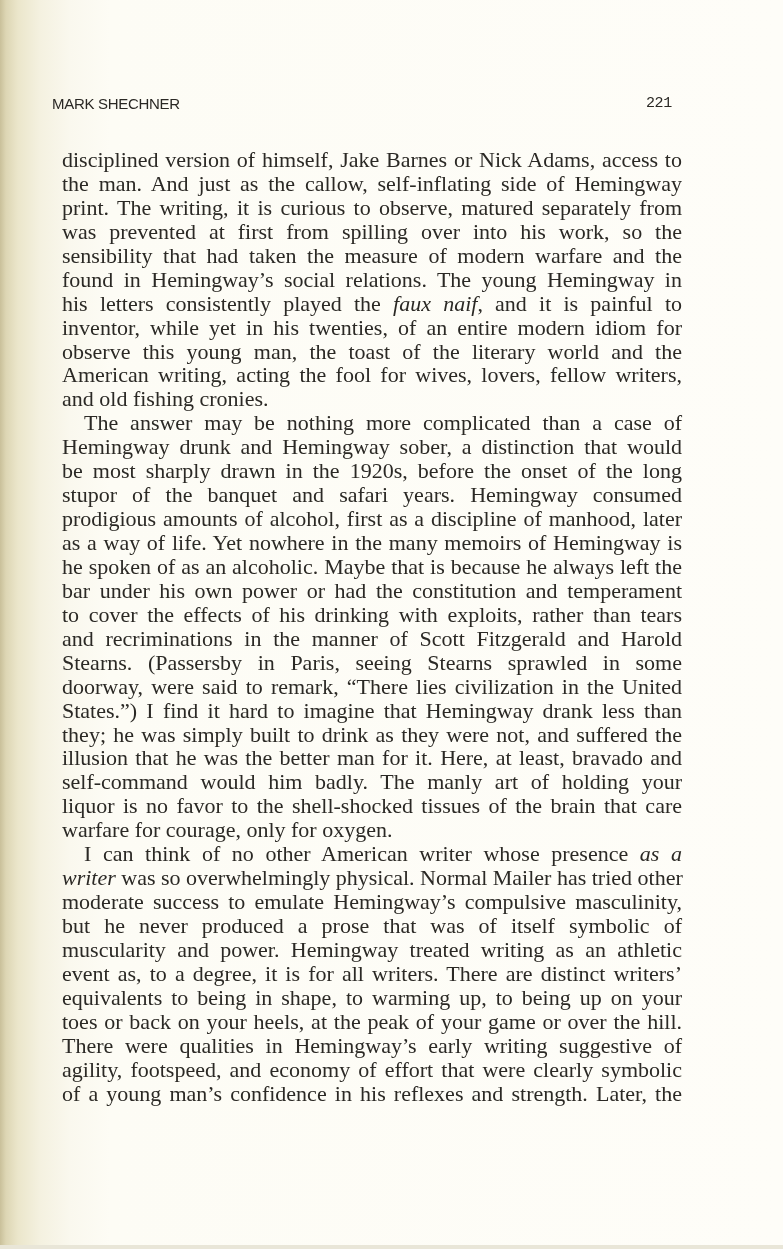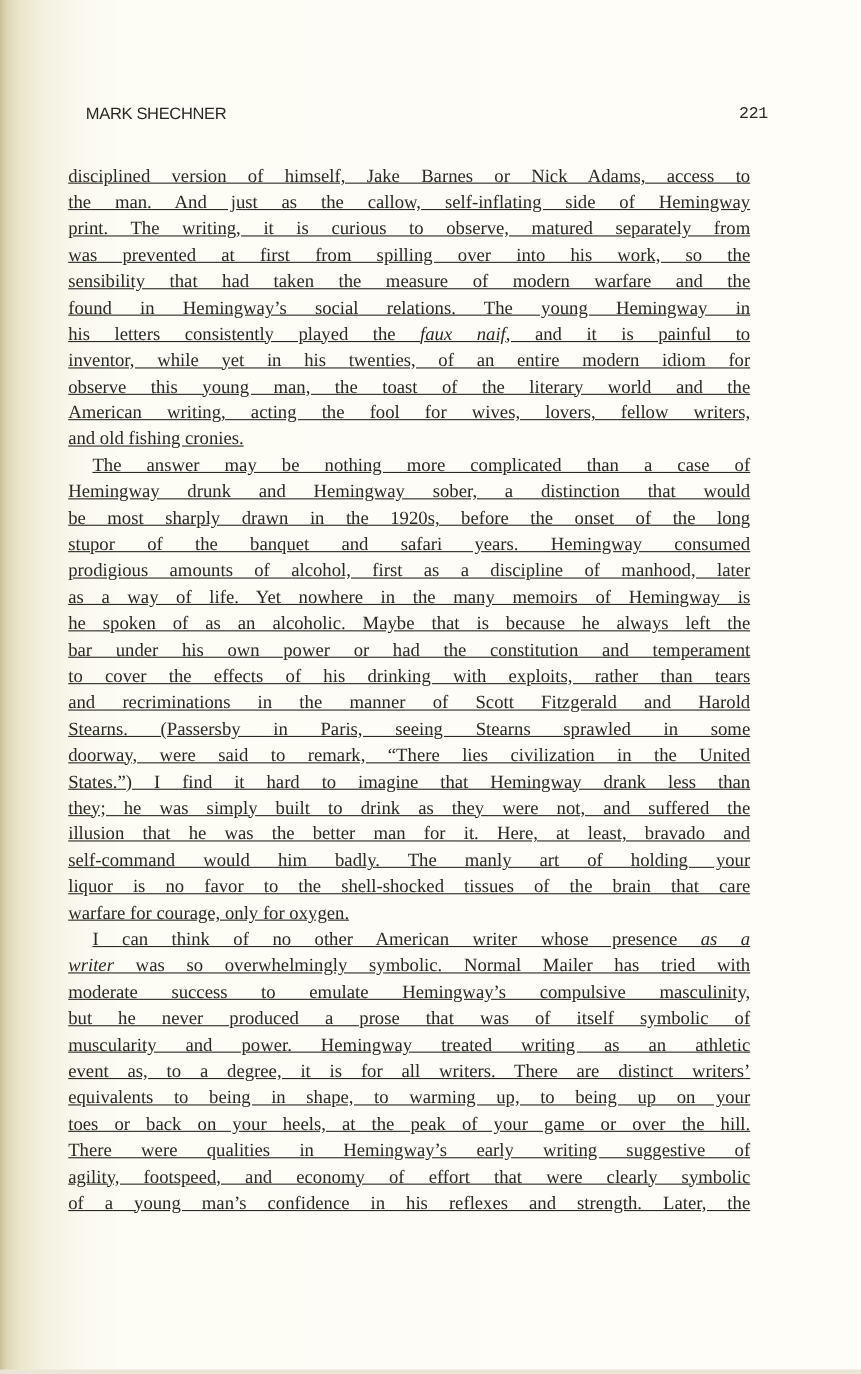--- a/index.html
+++ b/index.html
@@ -36,7 +36,7 @@
     }
     .running-head {
       position: absolute;
-      left: 78px;
+      left: 52px;
       top: 95px;
       width: 620px;
       height: 22px;

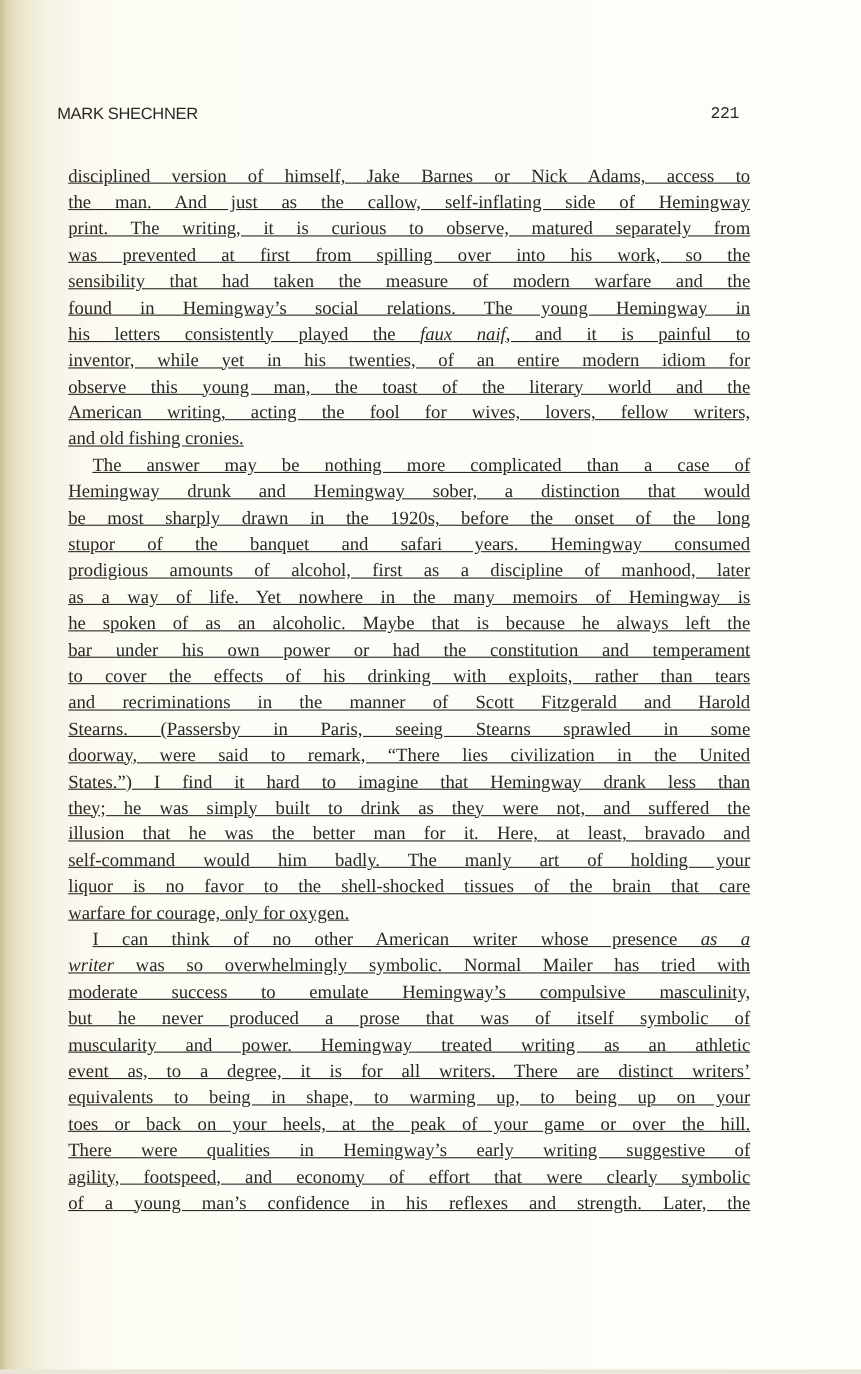--- a/index.html
+++ b/index.html
@@ -60,10 +60,9 @@
       top: 148px;
       width: 620px;
       font-family: "Liberation Serif", serif;
-      font-size: 17px;
+      font-size: 22px;
       line-height: 23.95px;
       color: #2b2925;
-      text-decoration: underline;
     }
     .line {
       display: block;

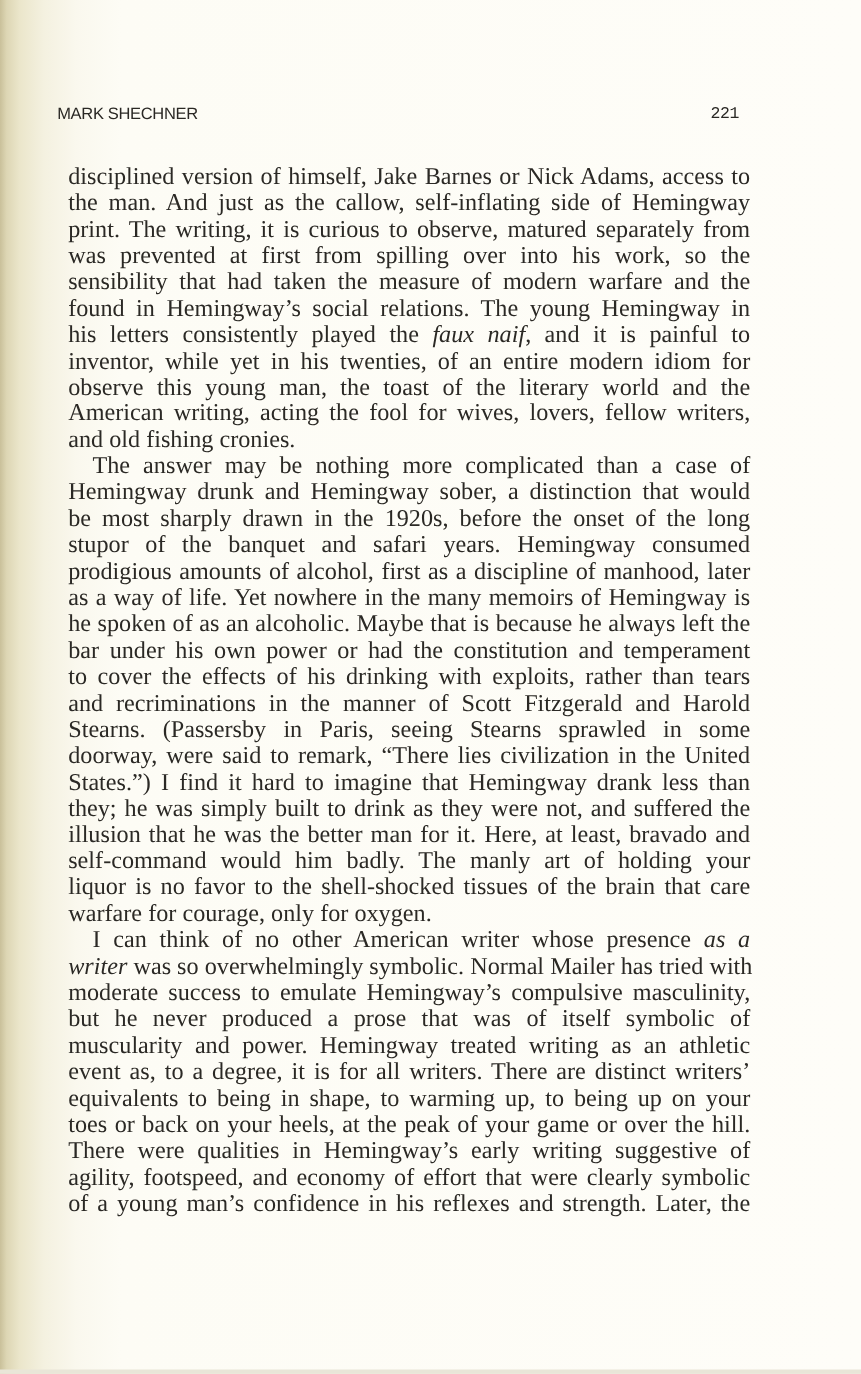--- a/index.html
+++ b/index.html
@@ -126,7 +126,7 @@
       </div>
       <div>
         <span class="line indent"><span>I can think of no other American writer whose presence </span><i>as a</i></span>
-        <span class="line"><i>writer</i><span> was so overwhelmingly symbolic. Normal Mailer has tried with</span></span>
+        <span class="line"><i>writer</i><span> was so overwhelmingly physical. Normal Mailer has tried other</span></span>
         <span class="line"><span>moderate success to emulate Hemingway’s compulsive masculinity,</span></span>
         <span class="line"><span>but he never produced a prose that was of itself symbolic of</span></span>
         <span class="line"><span>muscularity and power. Hemingway treated writing as an athletic</span></span>

